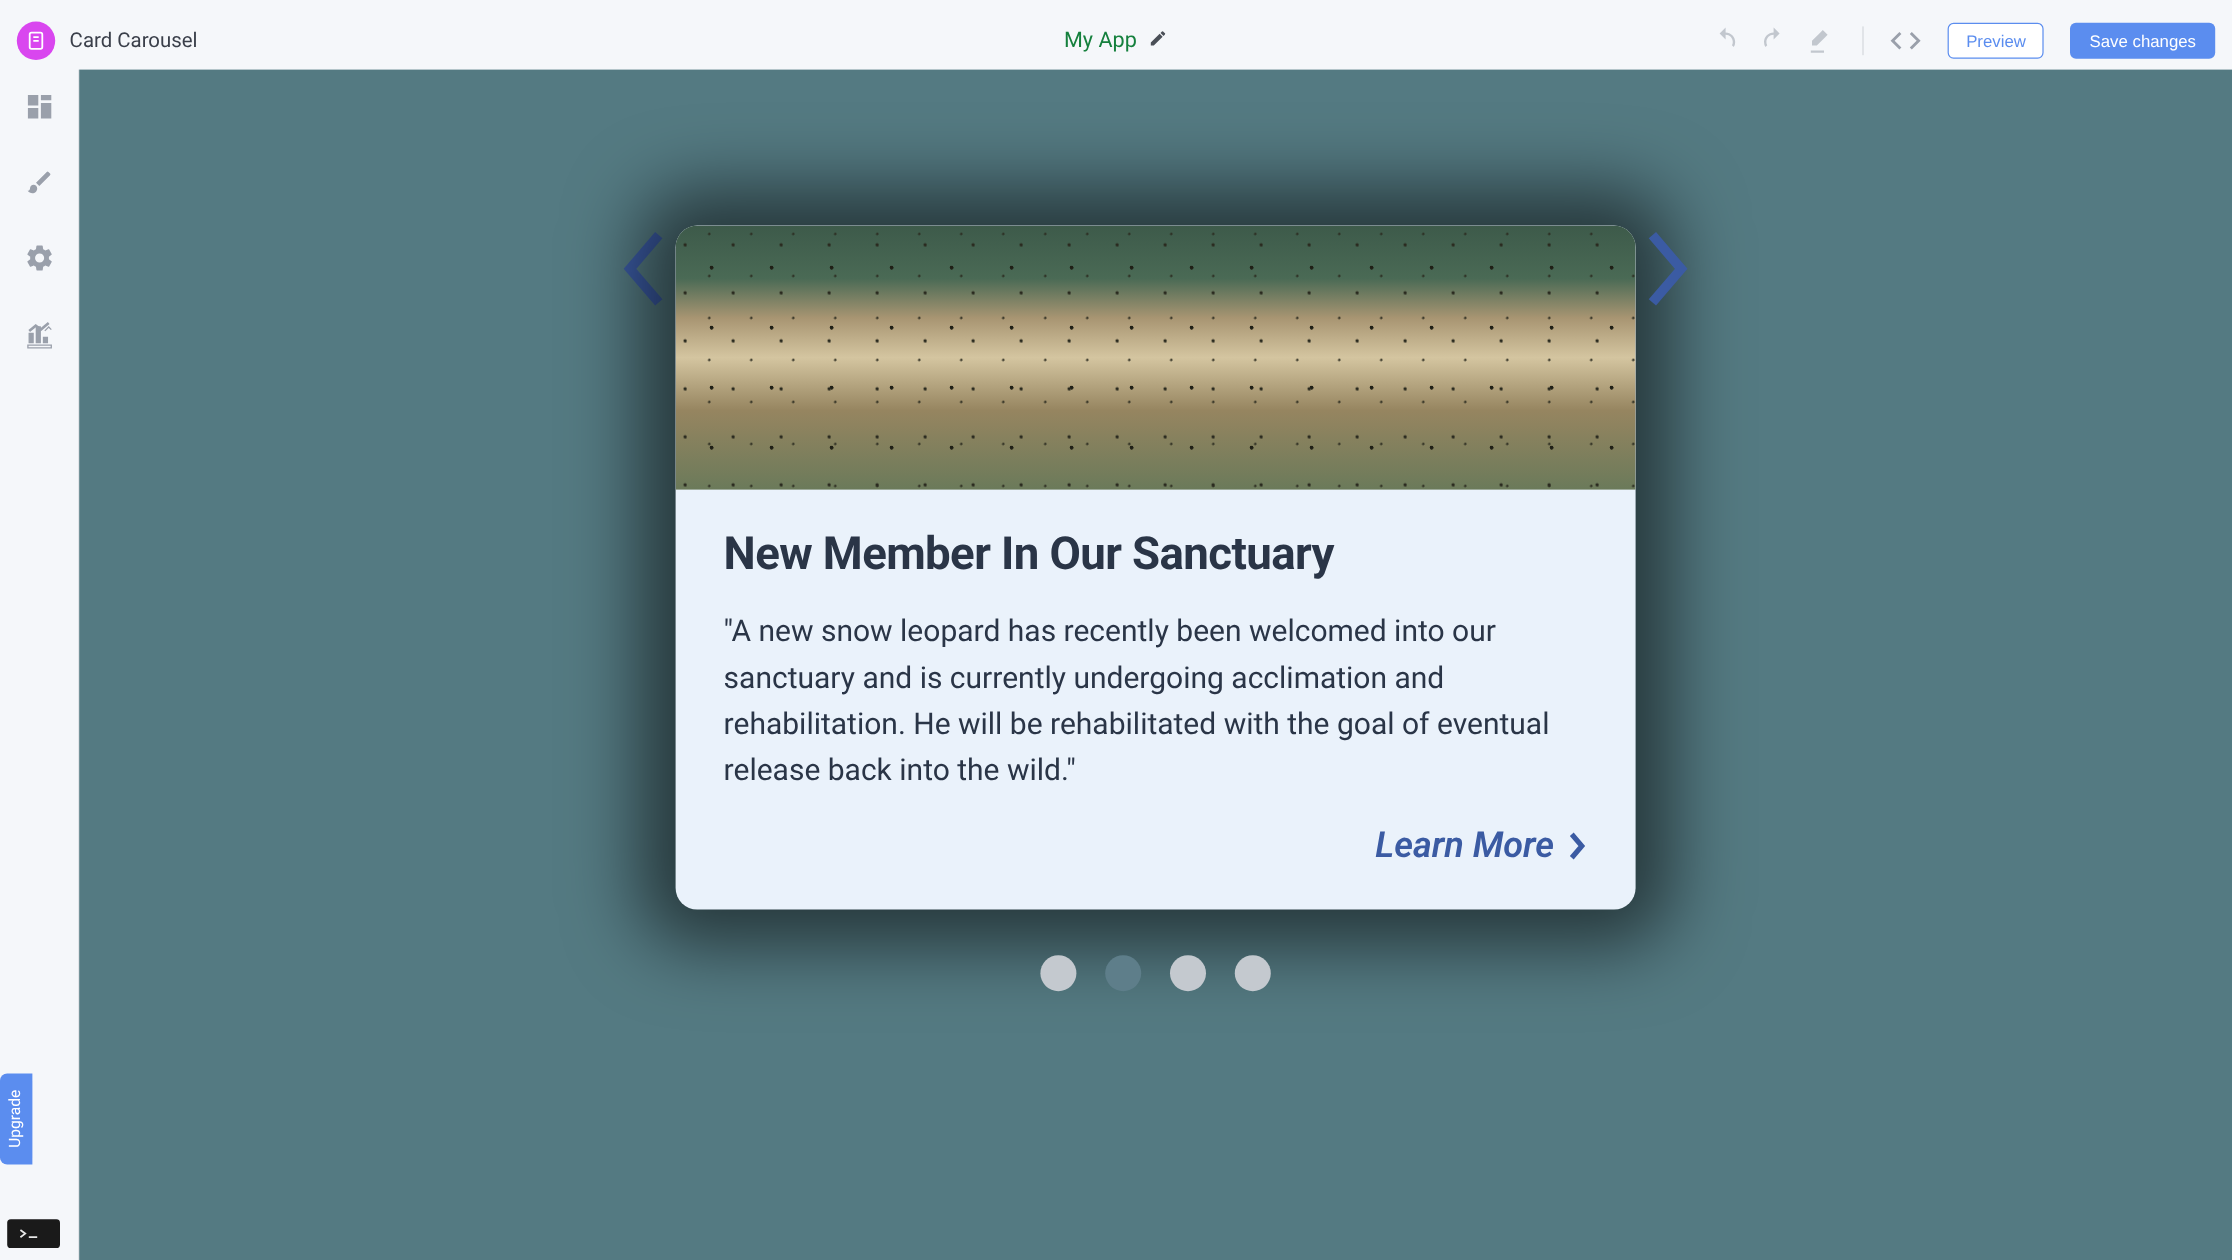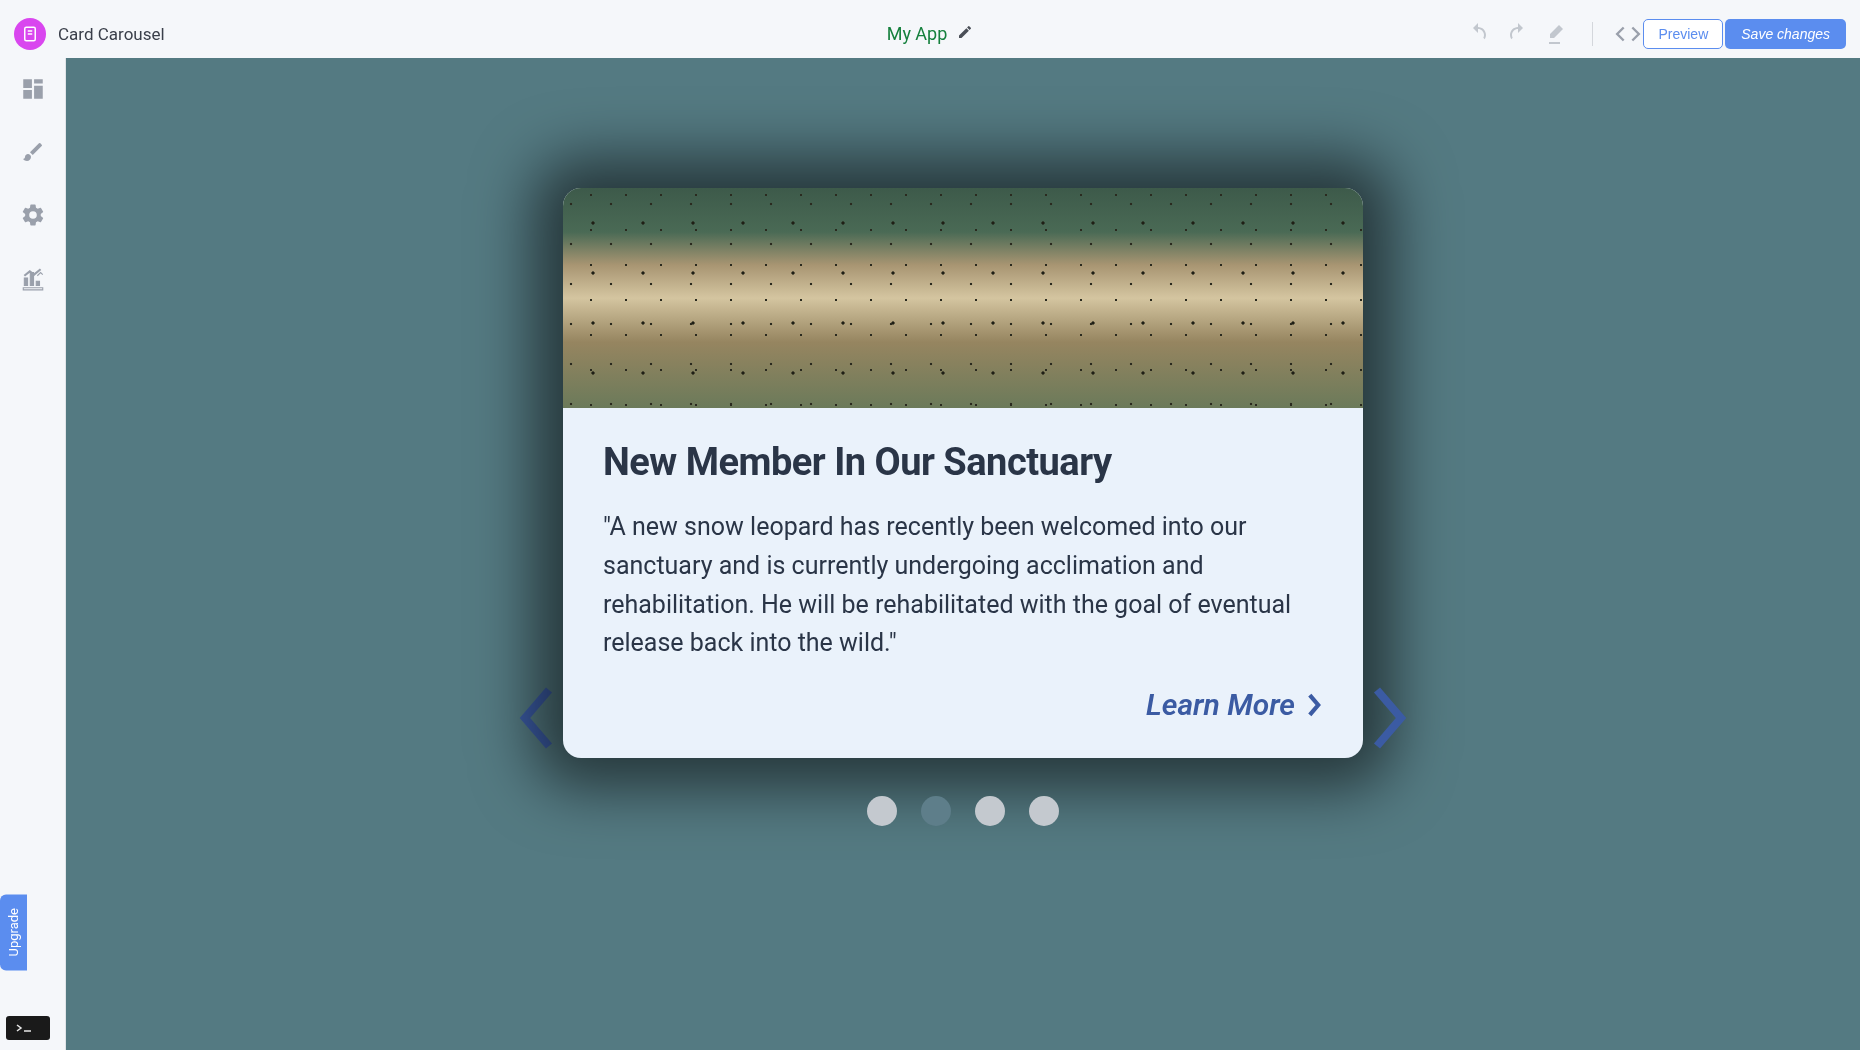--- a/index.html
+++ b/index.html
@@ -29,7 +29,7 @@
 .topbar-center { display: flex; align-items: center; gap: 10px; }
 .app-title { font-size: 18px; color: #15803d; font-weight: 400; }
 .edit-icon { color: #4a4f57; cursor: pointer; }
-.topbar-right { flex: 1; display: flex; justify-content: flex-end; align-items: center; gap: 2px; }
+.topbar-right { flex: 1; display: flex; justify-content: flex-end; align-items: center; gap: 22px; }
 .toolbar-icons { display: flex; align-items: center; gap: 16px; }
 .tool-icon { color: #9aa0ab; cursor: pointer; display:flex; align-items:center; }
 .tool-icon.disabled { color: #c2c7ce; }

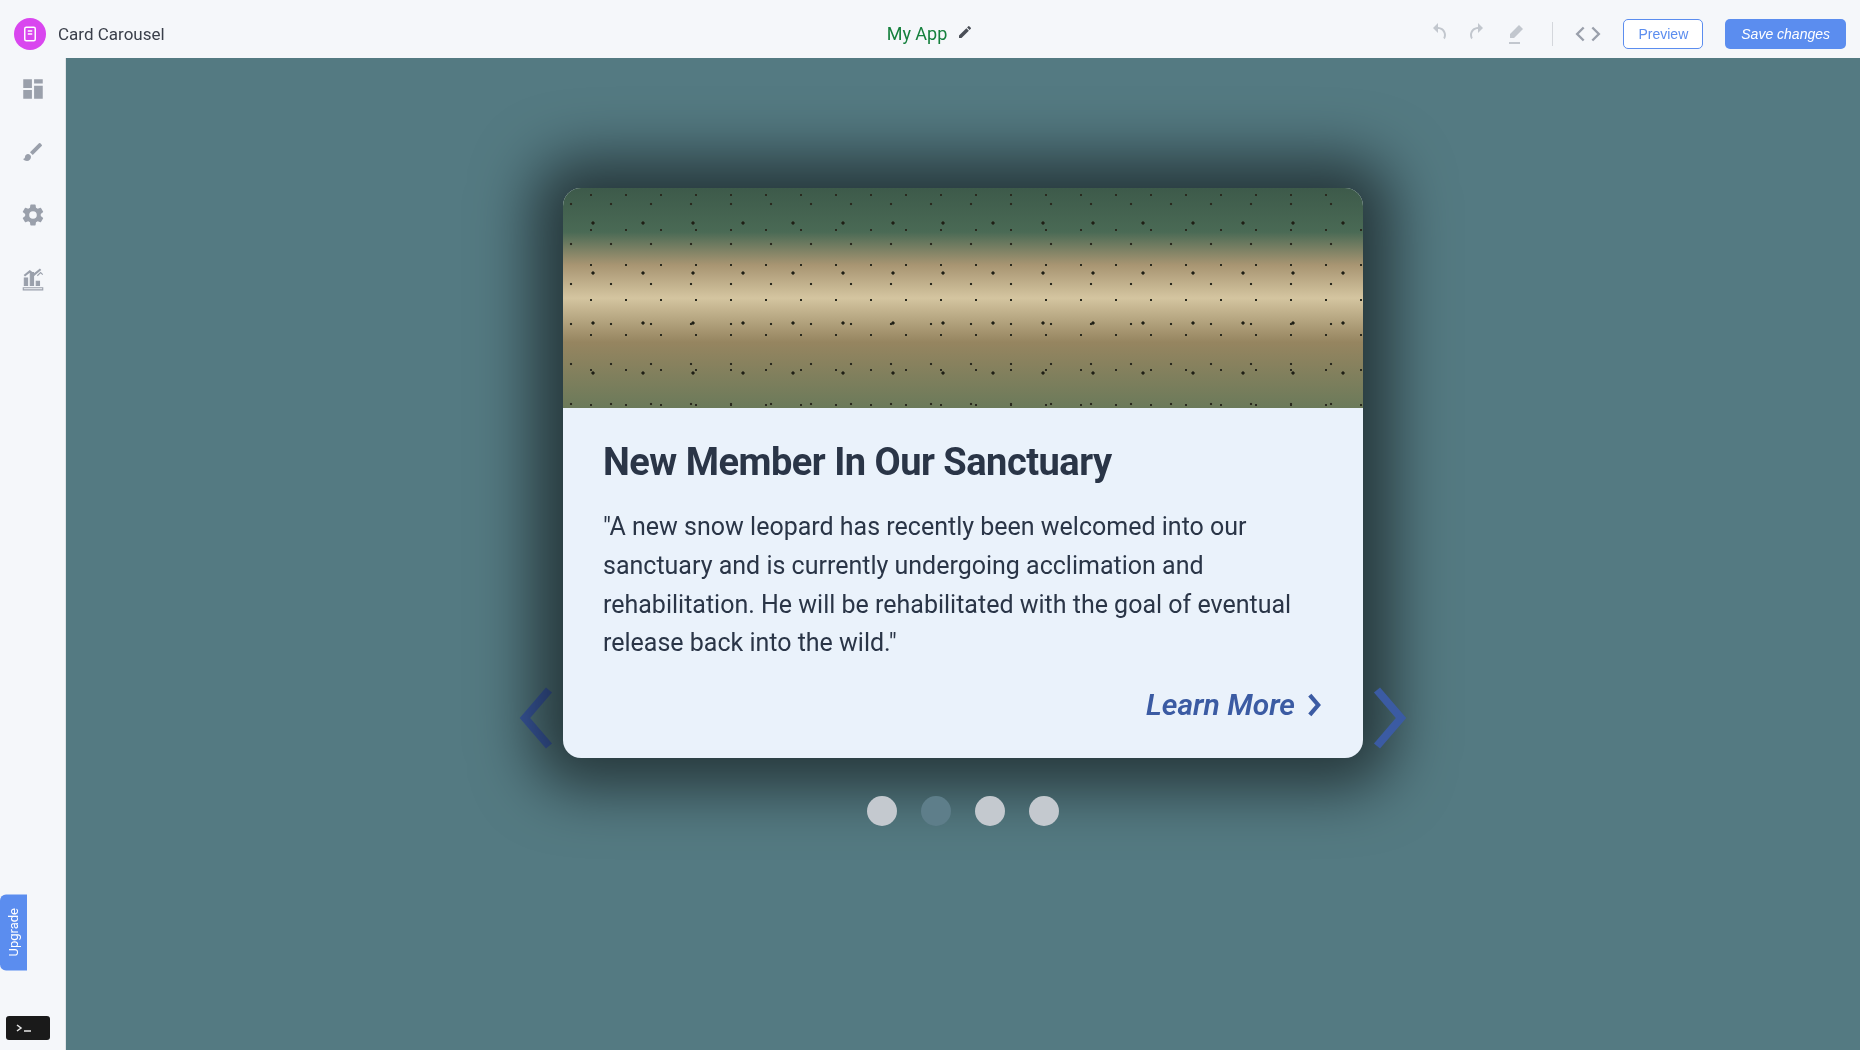--- a/index.html
+++ b/index.html
@@ -40,7 +40,7 @@
 }
 .btn-primary {
   border: none; background: #5b8def; color: #fff;
-  padding: 7px 16px; border-radius: 5px; font-size: 14px; cursor: pointer; font-style: italic;
+  padding: 7px 16px; border-radius: 5px; font-size: 14px; cursor: pointer;
 }
 .left-rail {
   position: absolute; left: 0; top: 58px; bottom: 0; width: 66px;

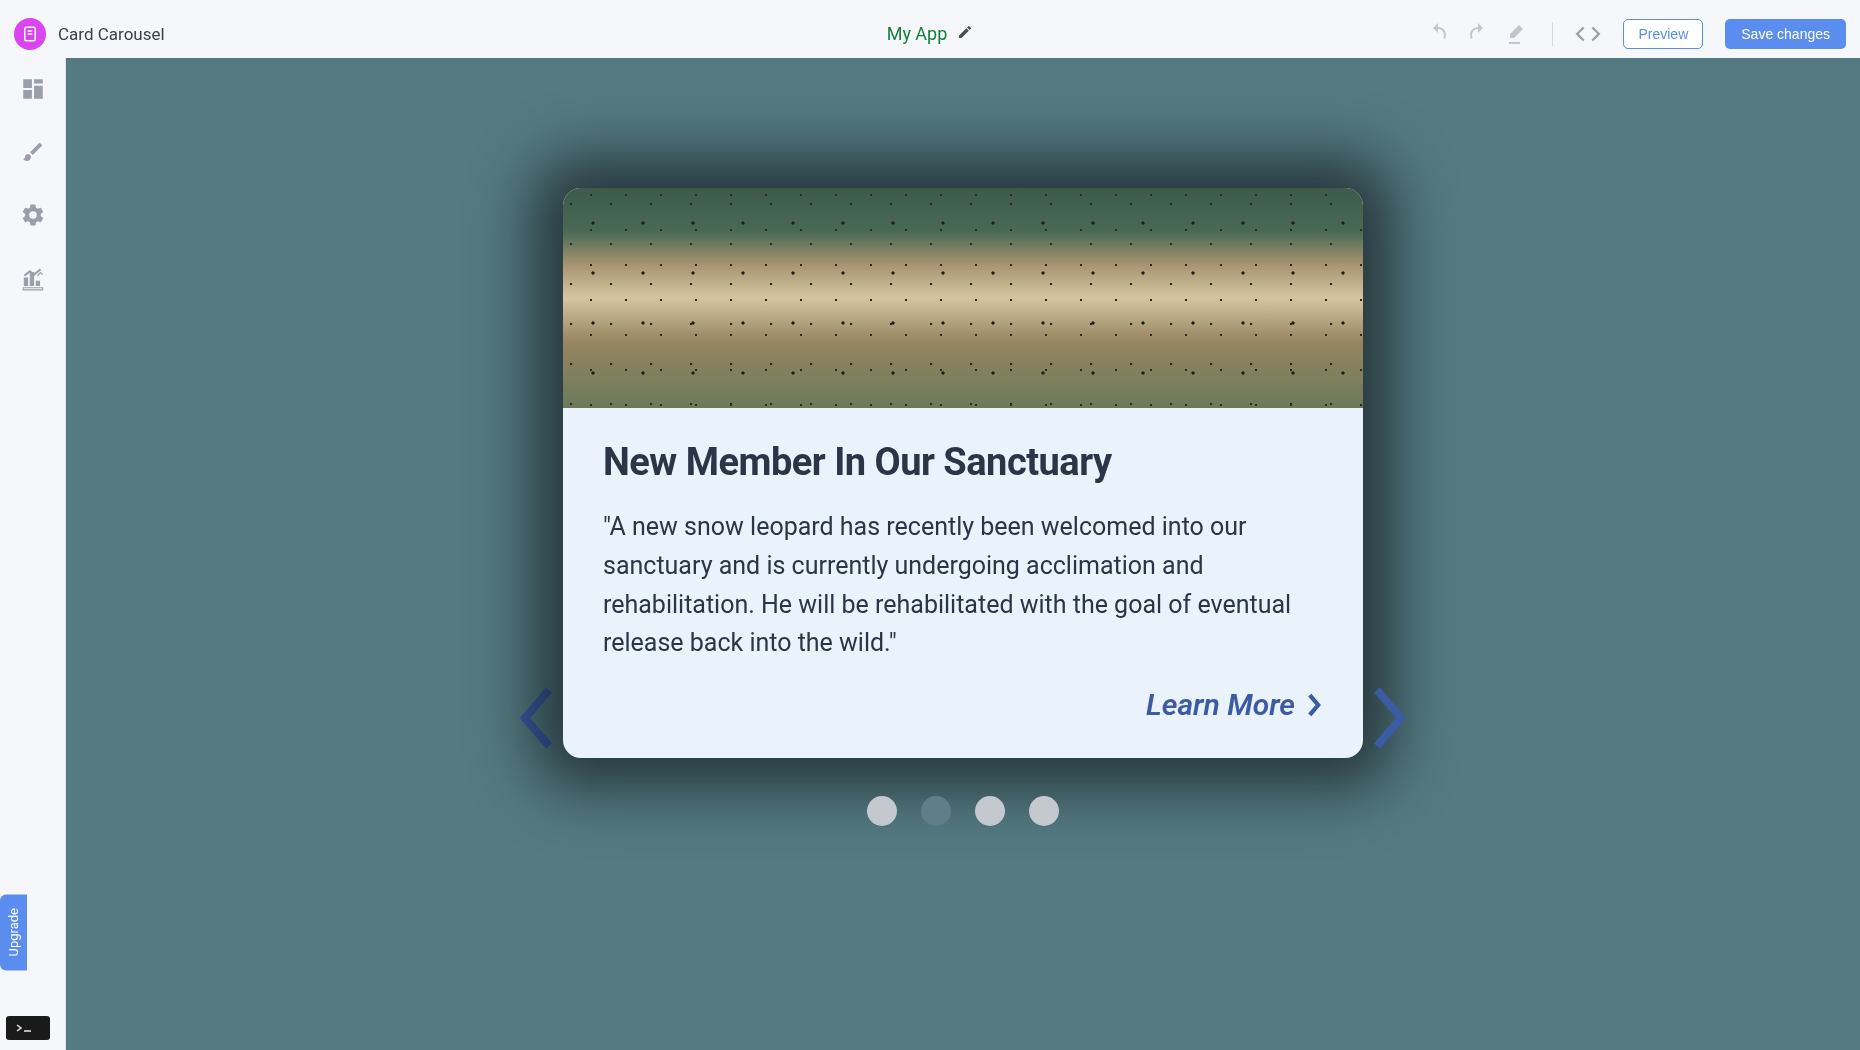--- a/index.html
+++ b/index.html
@@ -67,7 +67,7 @@
   display: flex; flex-direction: column; align-items: center; justify-content: flex-start;
   padding-top: 130px;
 }
-.carousel-wrap { display: flex; align-items: flex-end; }
+.carousel-wrap { display: flex; align-items: flex-start; }
 .nav-arrow { color: #3b5ba3; cursor: pointer; }
 .card {
   width: 800px; background: #eaf2fb; border-radius: 18px; overflow: hidden;

